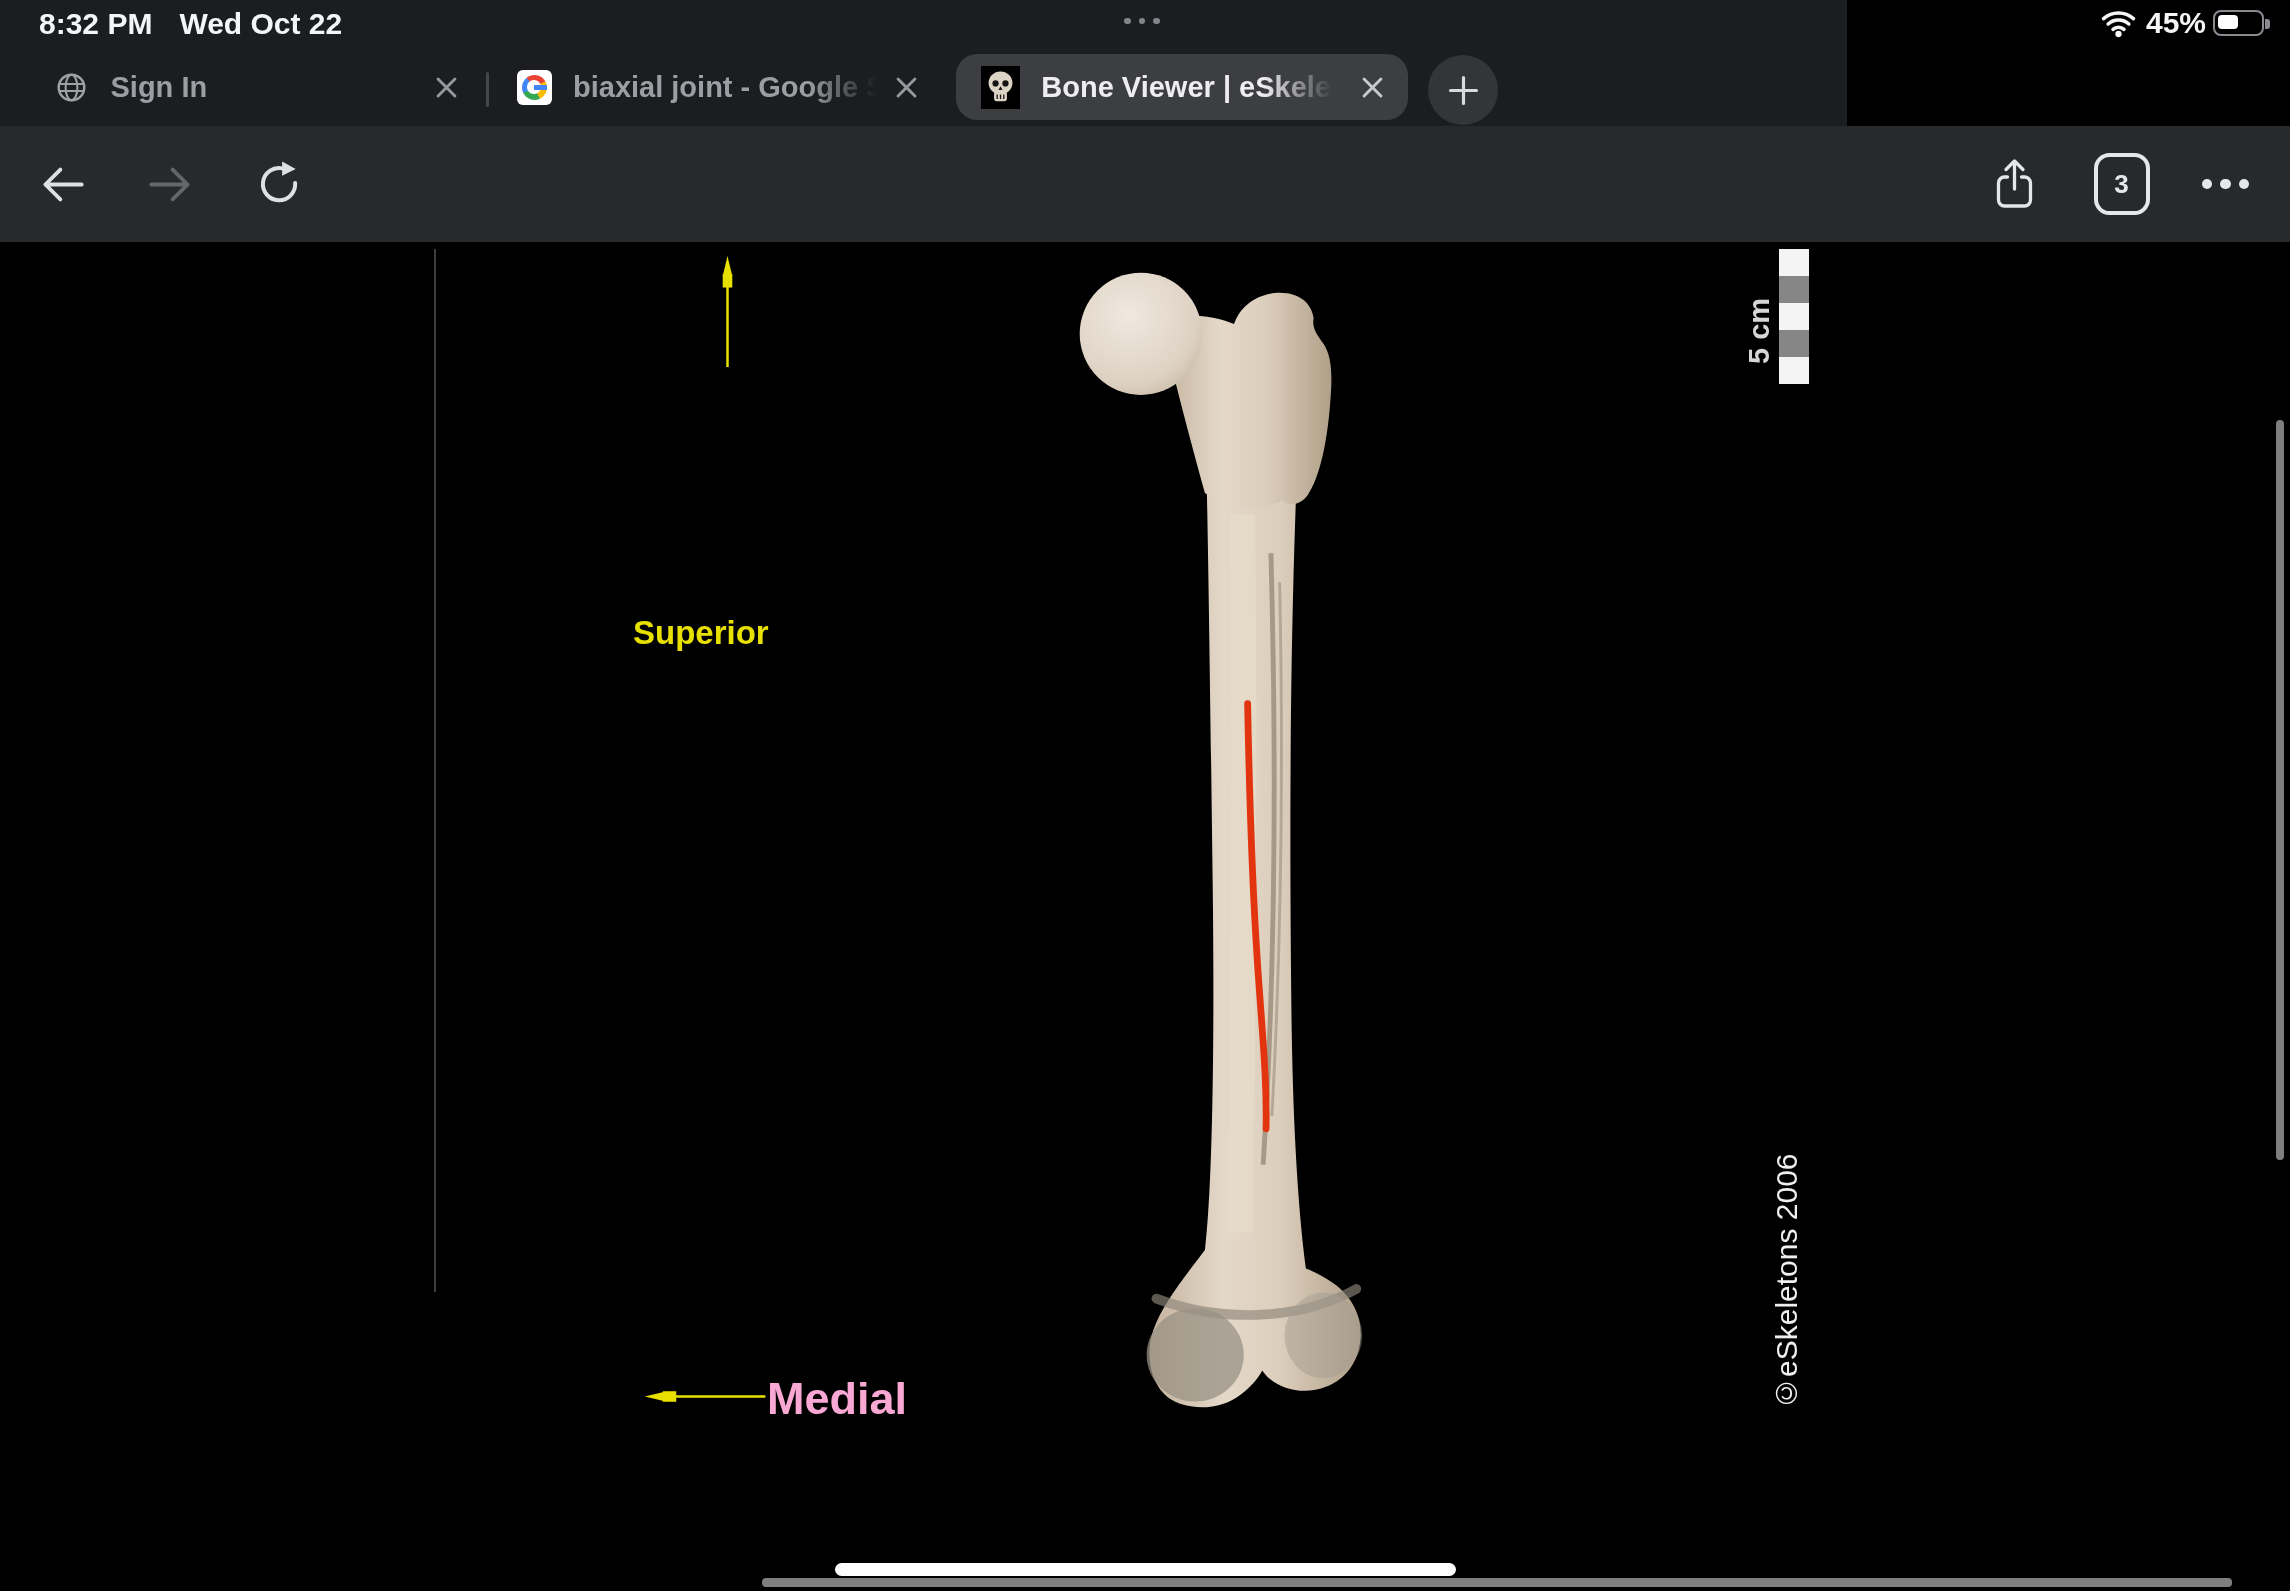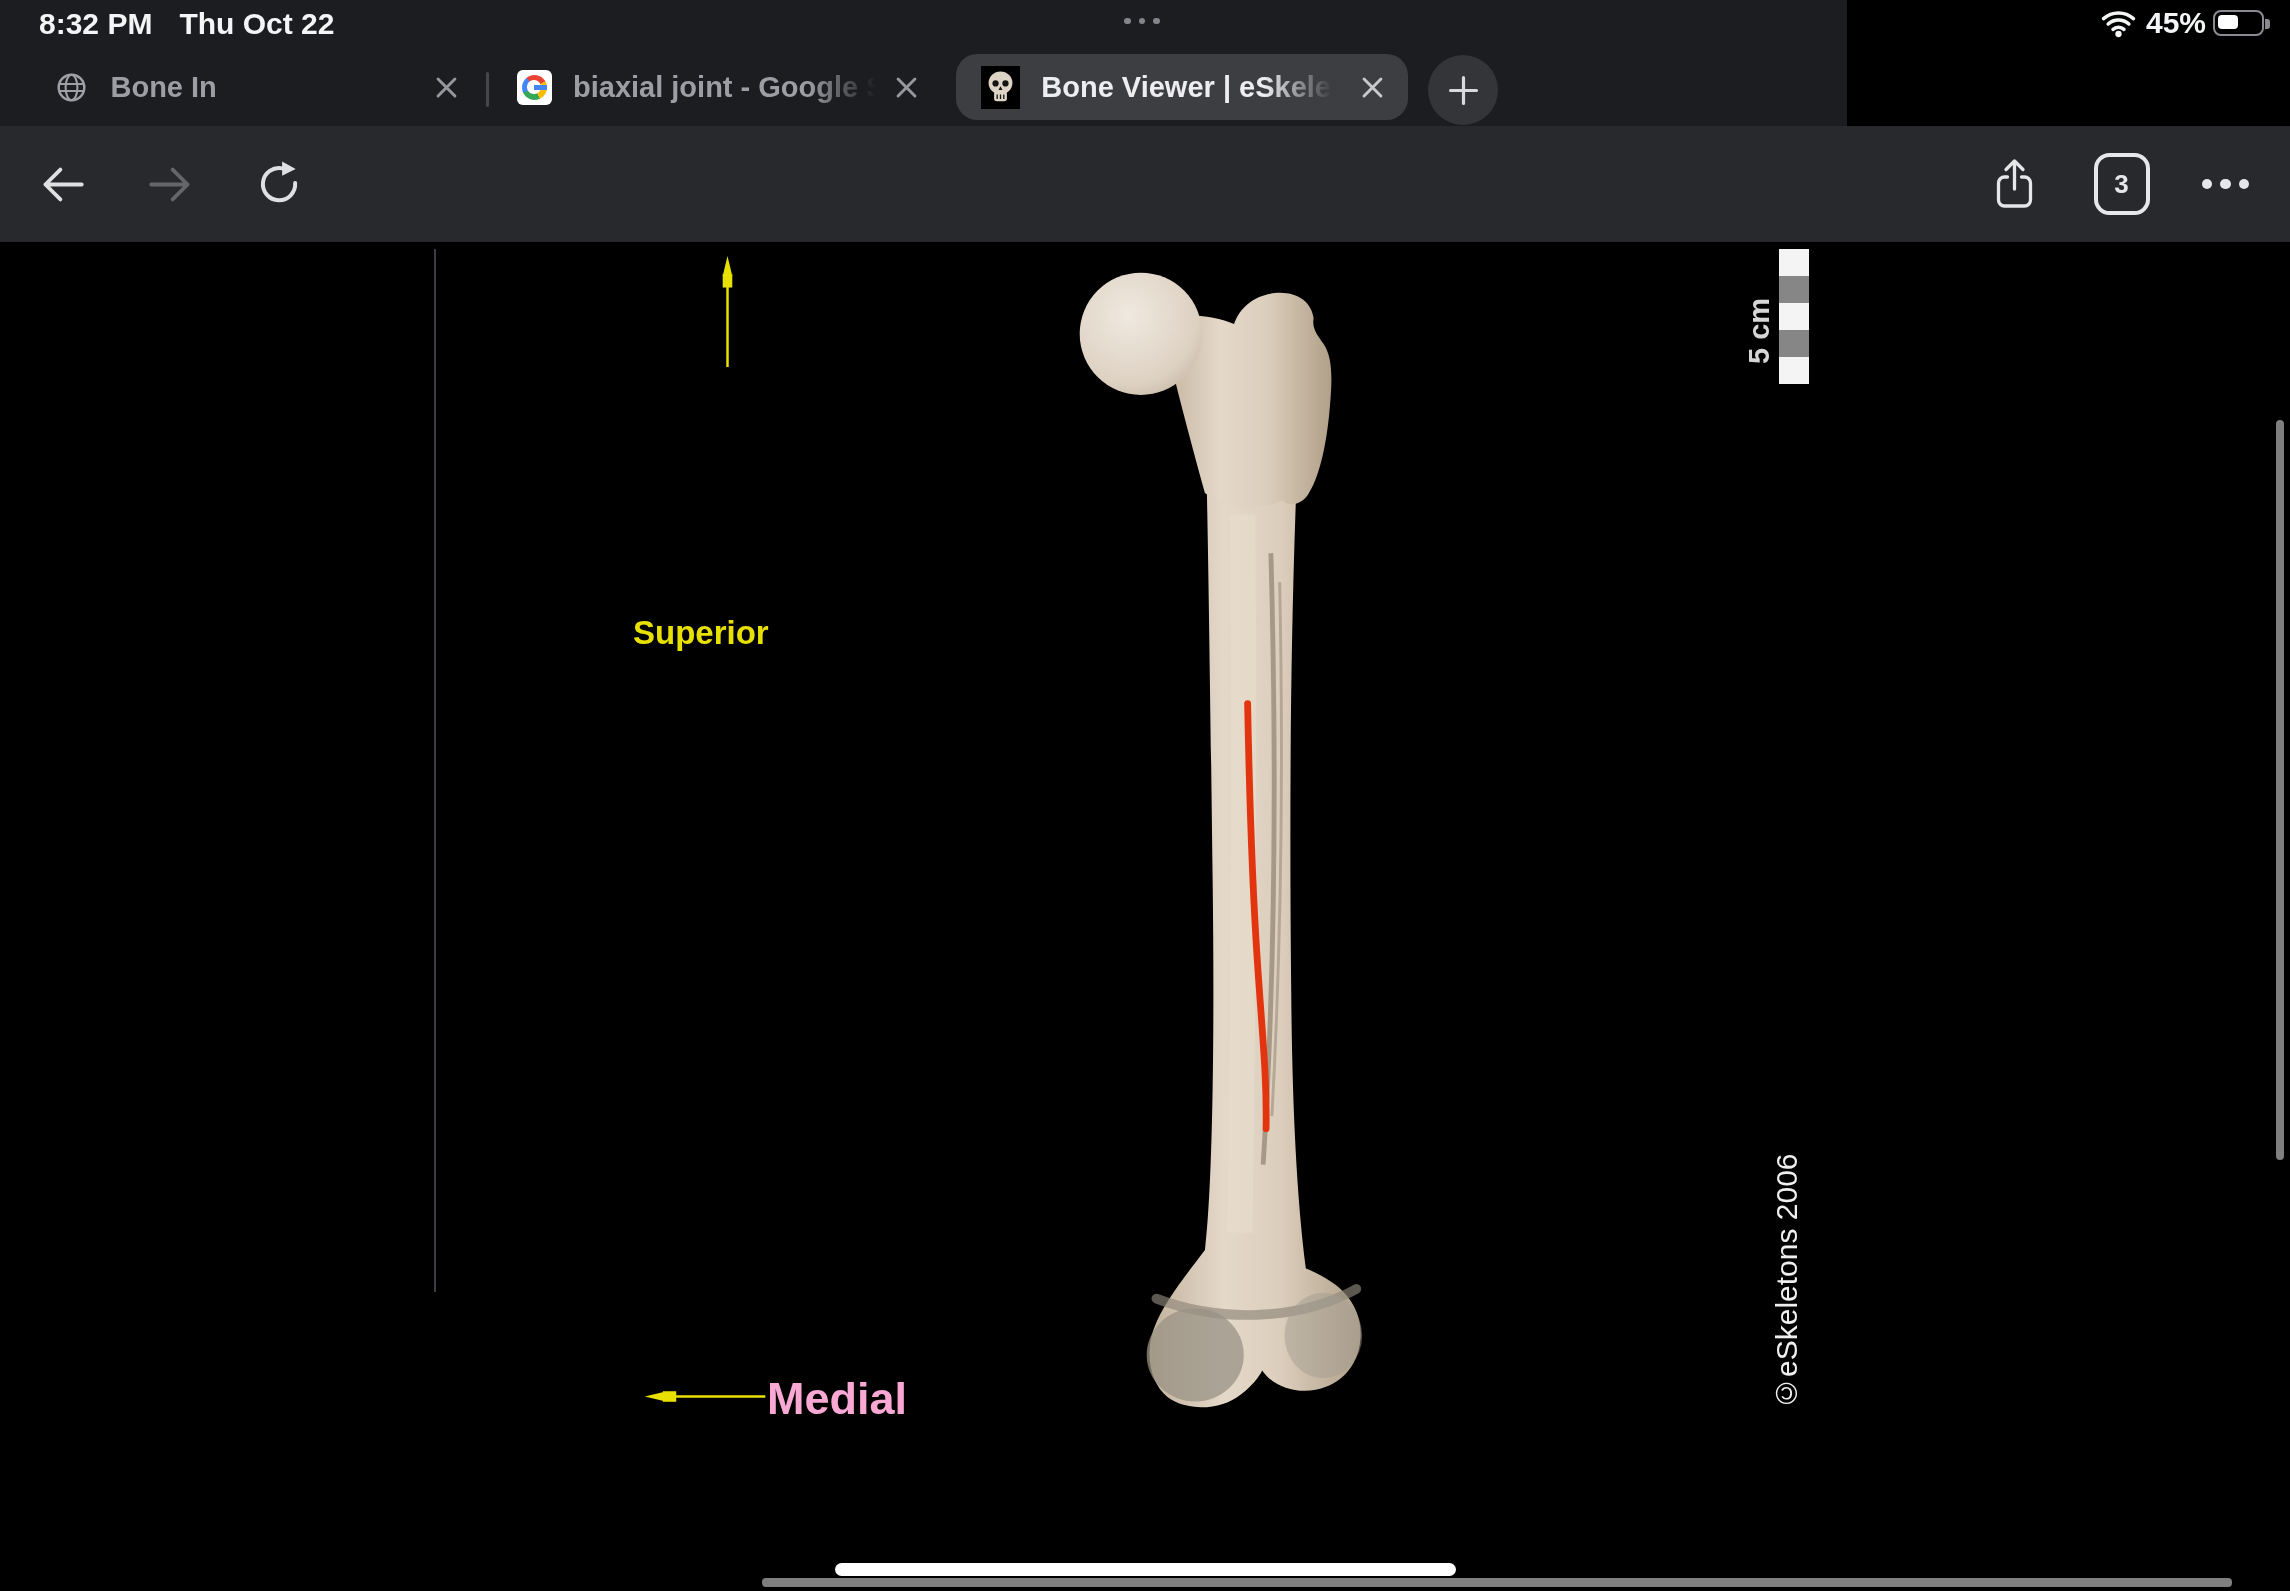--- a/index.html
+++ b/index.html
@@ -89,7 +89,7 @@
 
     <div class="status-left">
       <span>8:32 PM</span>
-      <span>Thu Oct 22</span>
+      <span>Wed Oct 22</span>
     </div>
 
     <div class="mt-dots">

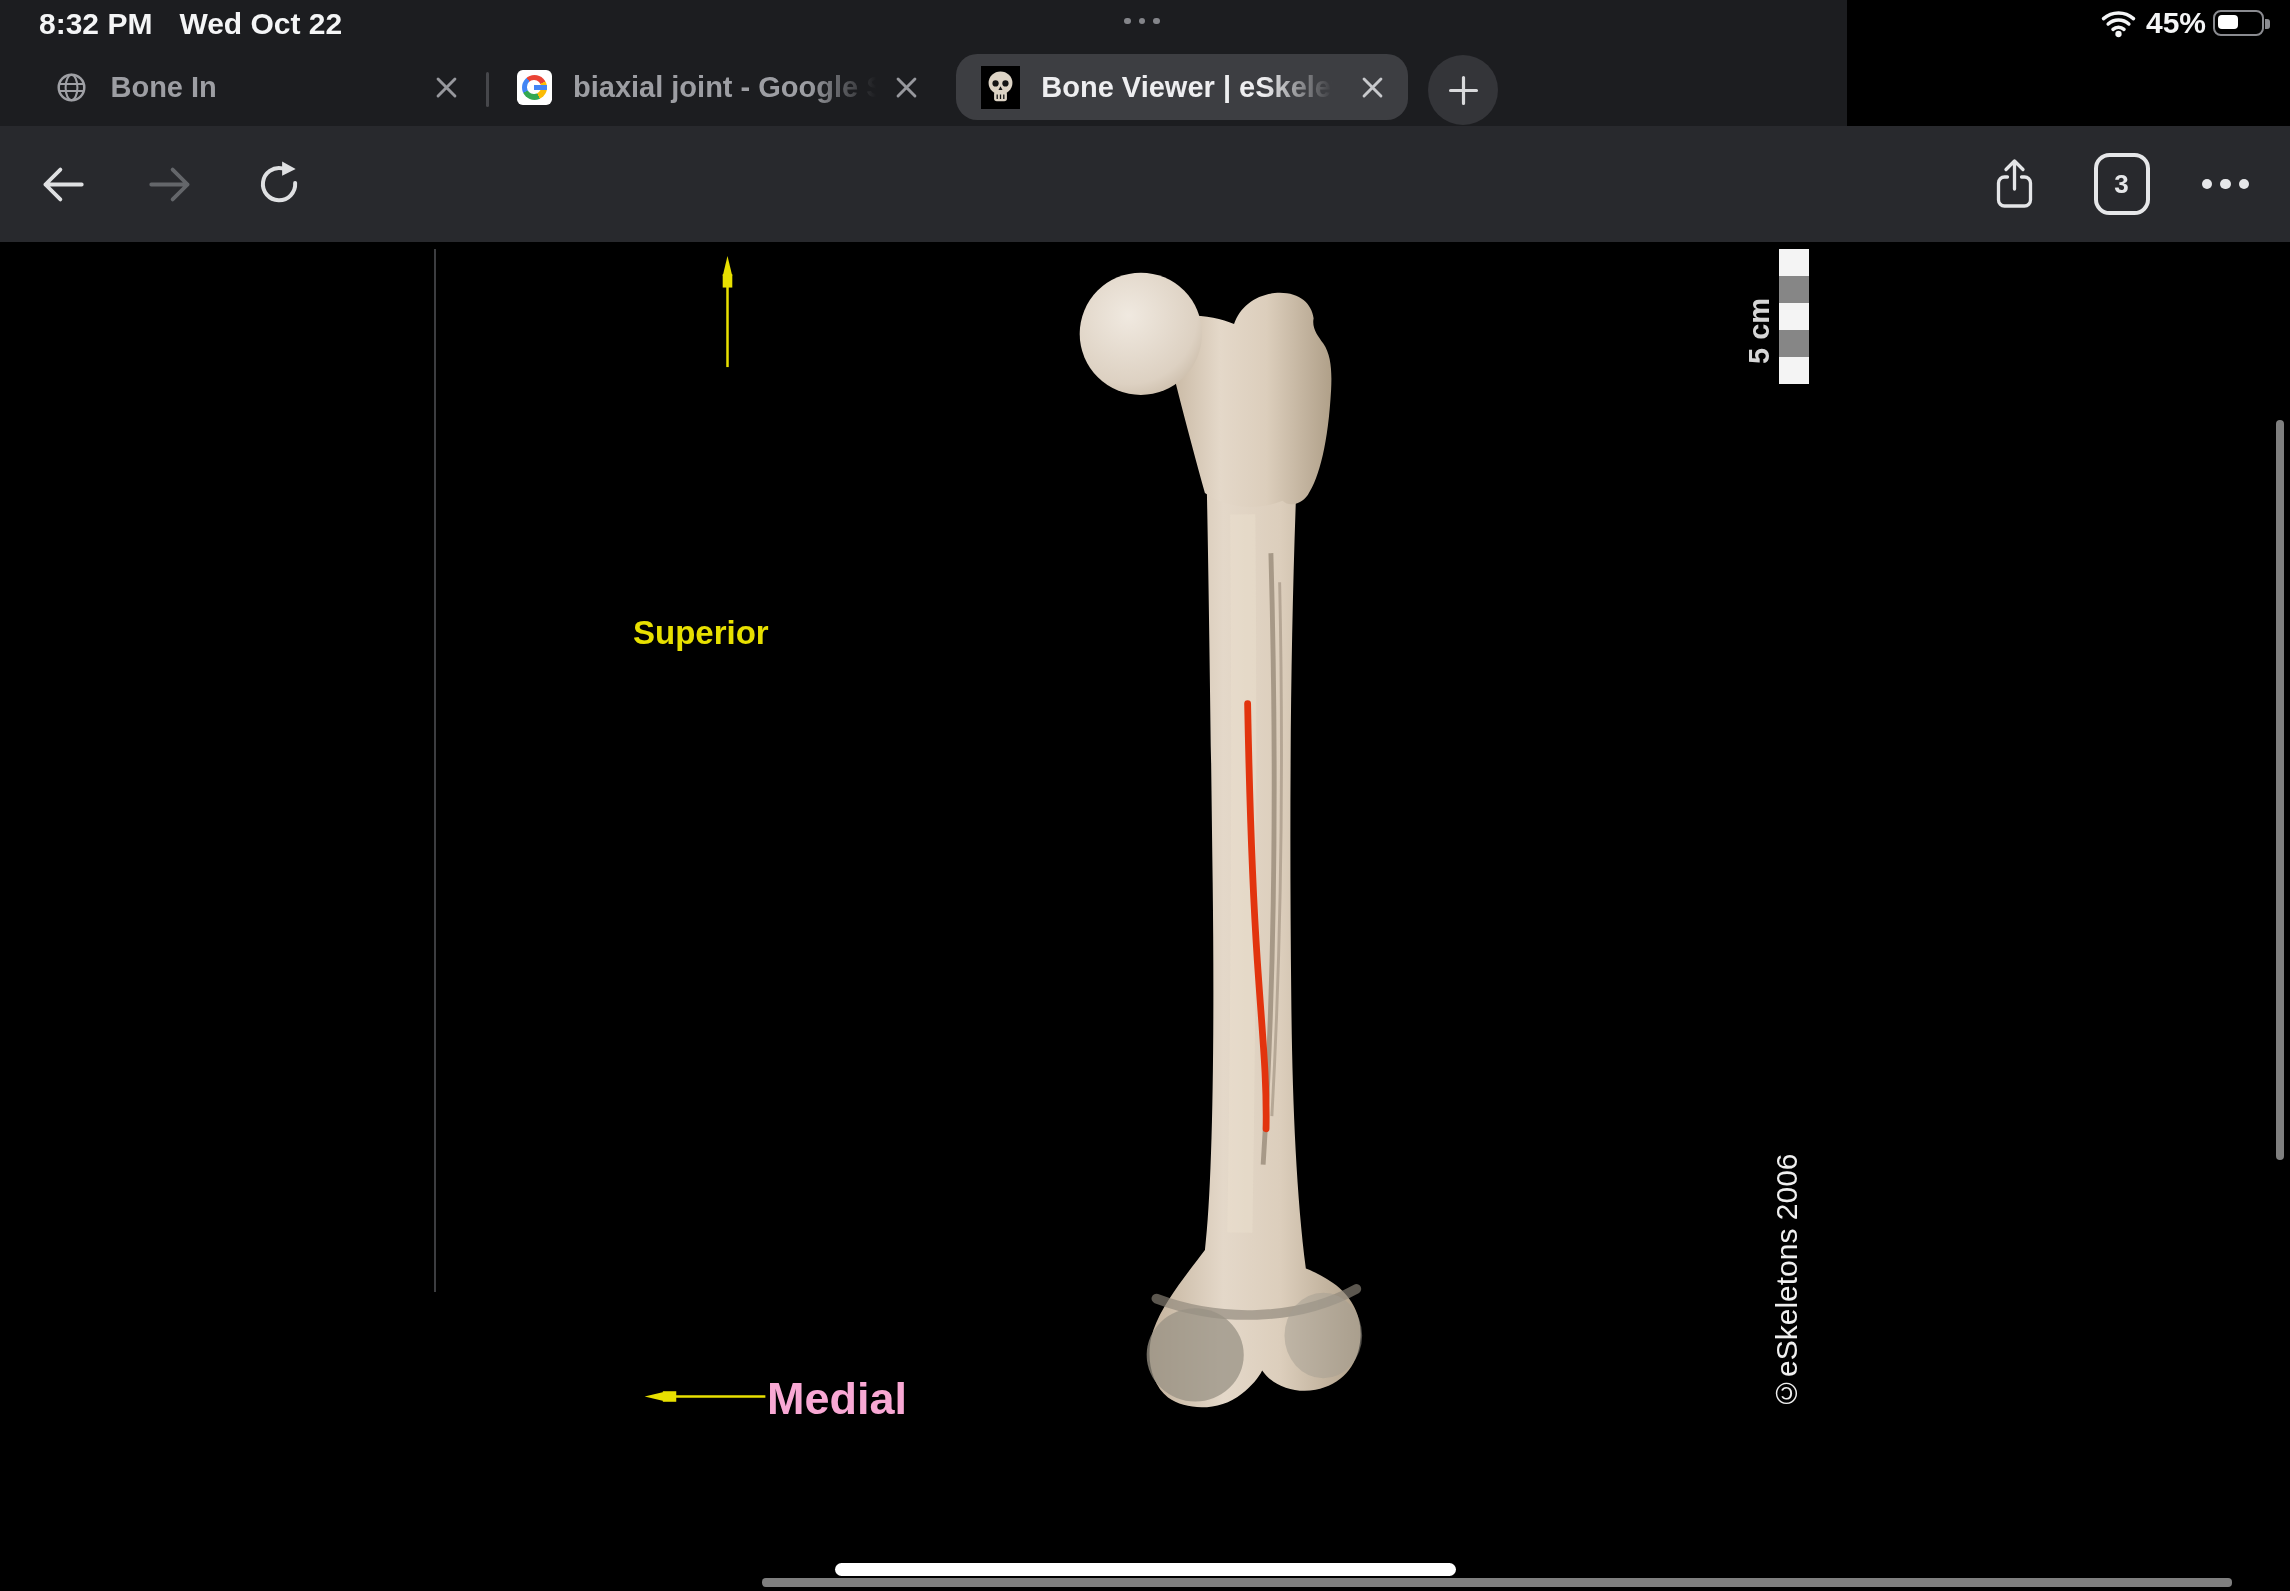--- a/index.html
+++ b/index.html
@@ -116,7 +116,7 @@
         <ellipse cx="12" cy="12" rx="4.3" ry="9.3" fill="none" stroke="#9fa0a5" stroke-width="1.5"></ellipse>
         <path d="M3.3 9.4 h17.4 M3.3 14.6 h17.4" fill="none" stroke="#9fa0a5" stroke-width="1.5"></path>
       </svg>
-      <span class="tab-title">Bone In</span>
+      <span class="tab-title">Sign In</span>
       <svg class="tab-close icon" viewBox="0 0 24 24">
         <path d="M5 5 L19 19 M19 5 L5 19" stroke="currentColor" stroke-width="2.4" stroke-linecap="round" fill="none"></path>
       </svg>

